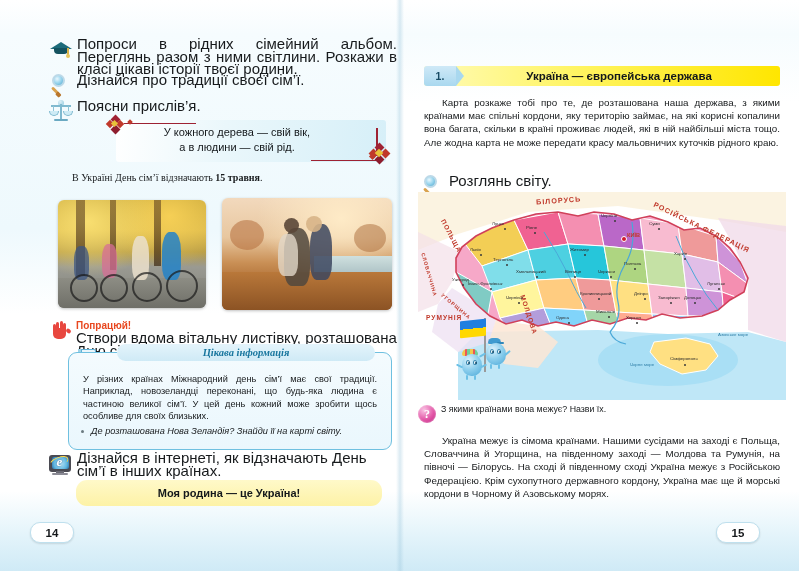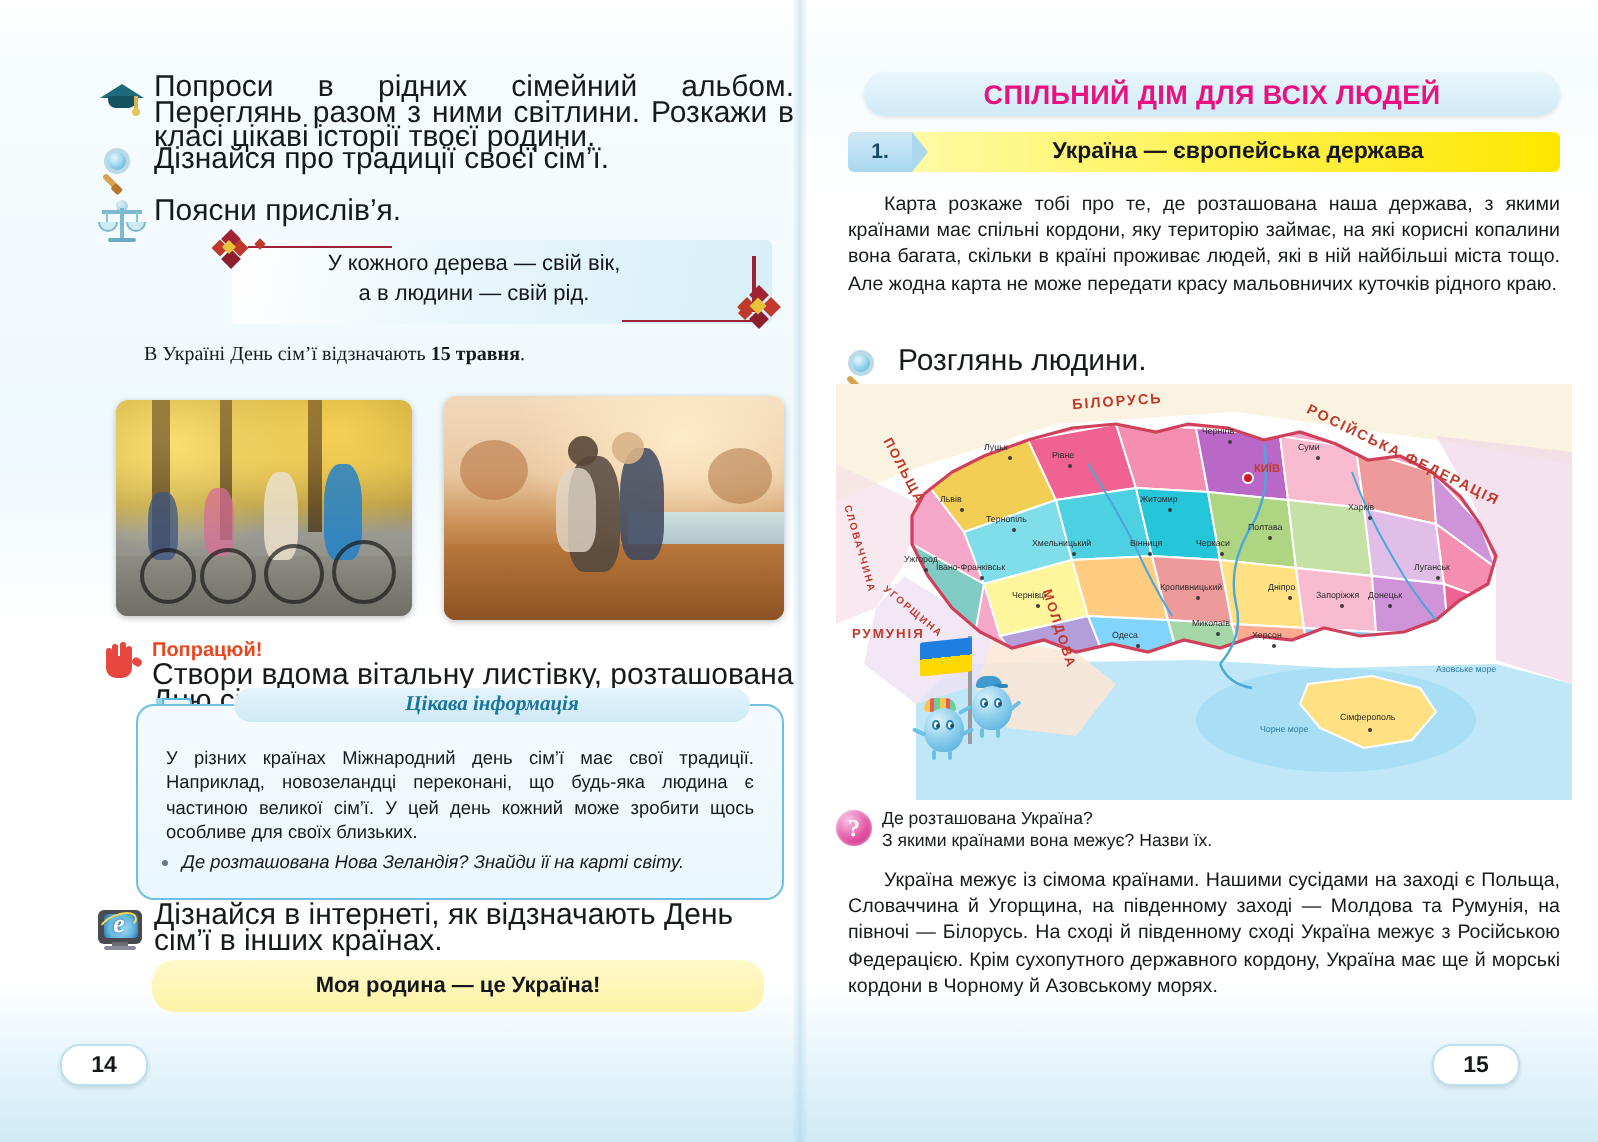--- a/index.html
+++ b/index.html
@@ -353,9 +353,6 @@
 
   <div class="pagenum left">14</div>
 
-  <div class="chapter-bar">
-    <span>СПІЛЬНИЙ ДІМ ДЛЯ ВСІХ ЛЮДЕЙ</span>
-  </div>
 
   <div class="lesson-bar">
     <div class="lesson-num">1.</div>

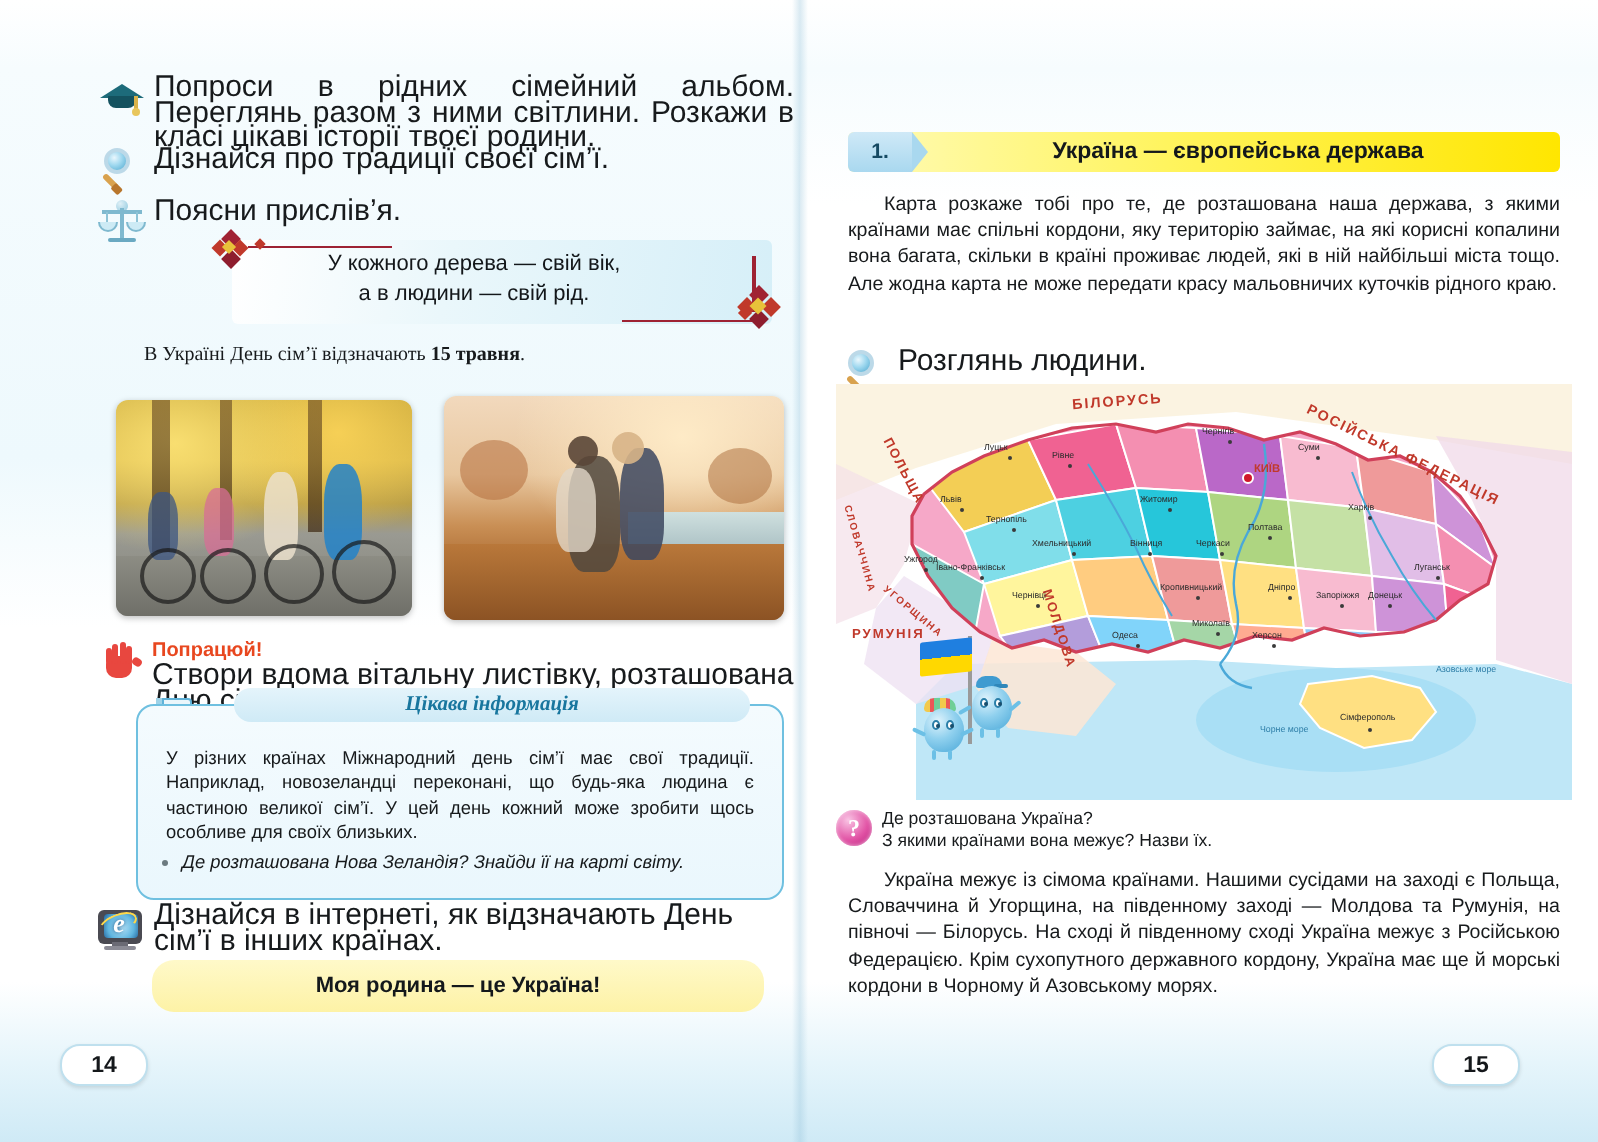--- a/index.html
+++ b/index.html
@@ -366,7 +366,7 @@
       <span class="mag-lens"></span>
         <span class="mag-handle"></span>
     </span>
-    <span class="txt" style="width:326px;">Розглянь людини.</span>
+    <span class="txt" style="width:326px;">Розглянь світу.</span>
   </div>
 
   <div class="map">

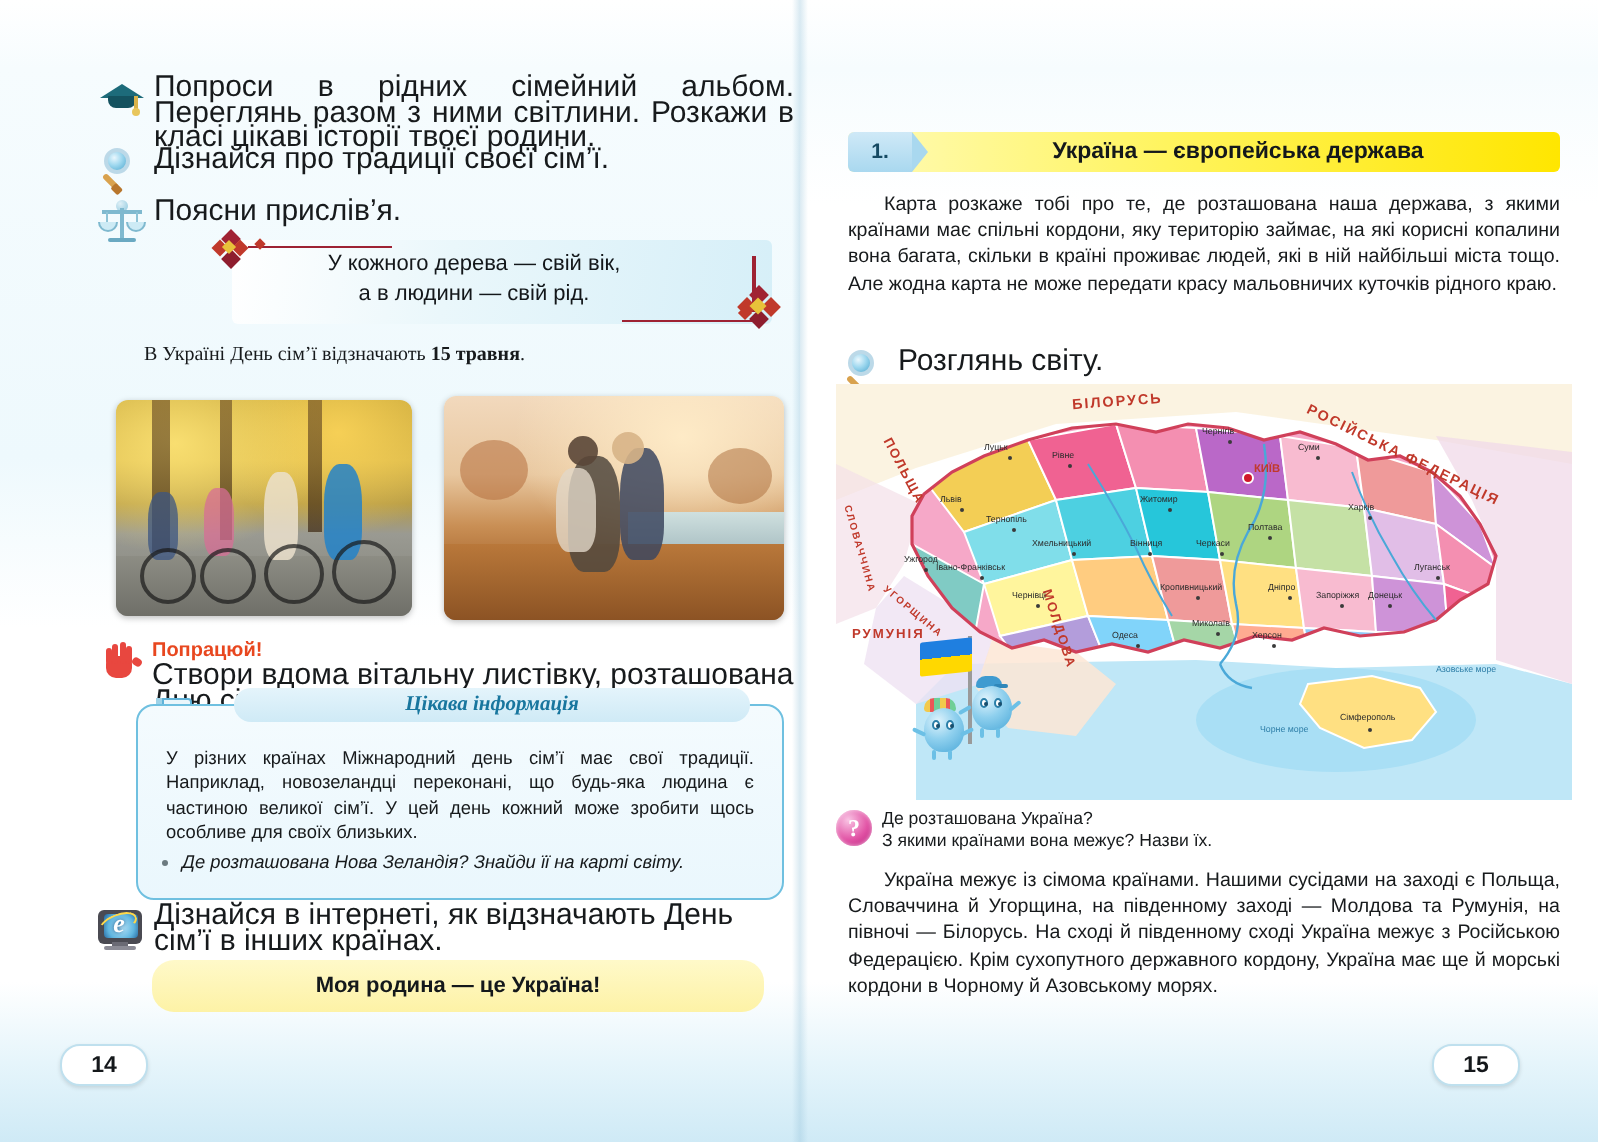--- a/index.html
+++ b/index.html
@@ -535,7 +535,6 @@
         <span class="q-mark">?</span>
     </span>
     <span style="display:block;width:338px;">
-      <span class="txt" style="display:block;font-size:8.8px;line-height:11.4px;">Де розташована Україна?</span>
       <span class="txt" style="display:block;font-size:8.8px;line-height:11.4px;">З якими країнами вона межує? Назви їх.</span>
     </span>
   </div>

